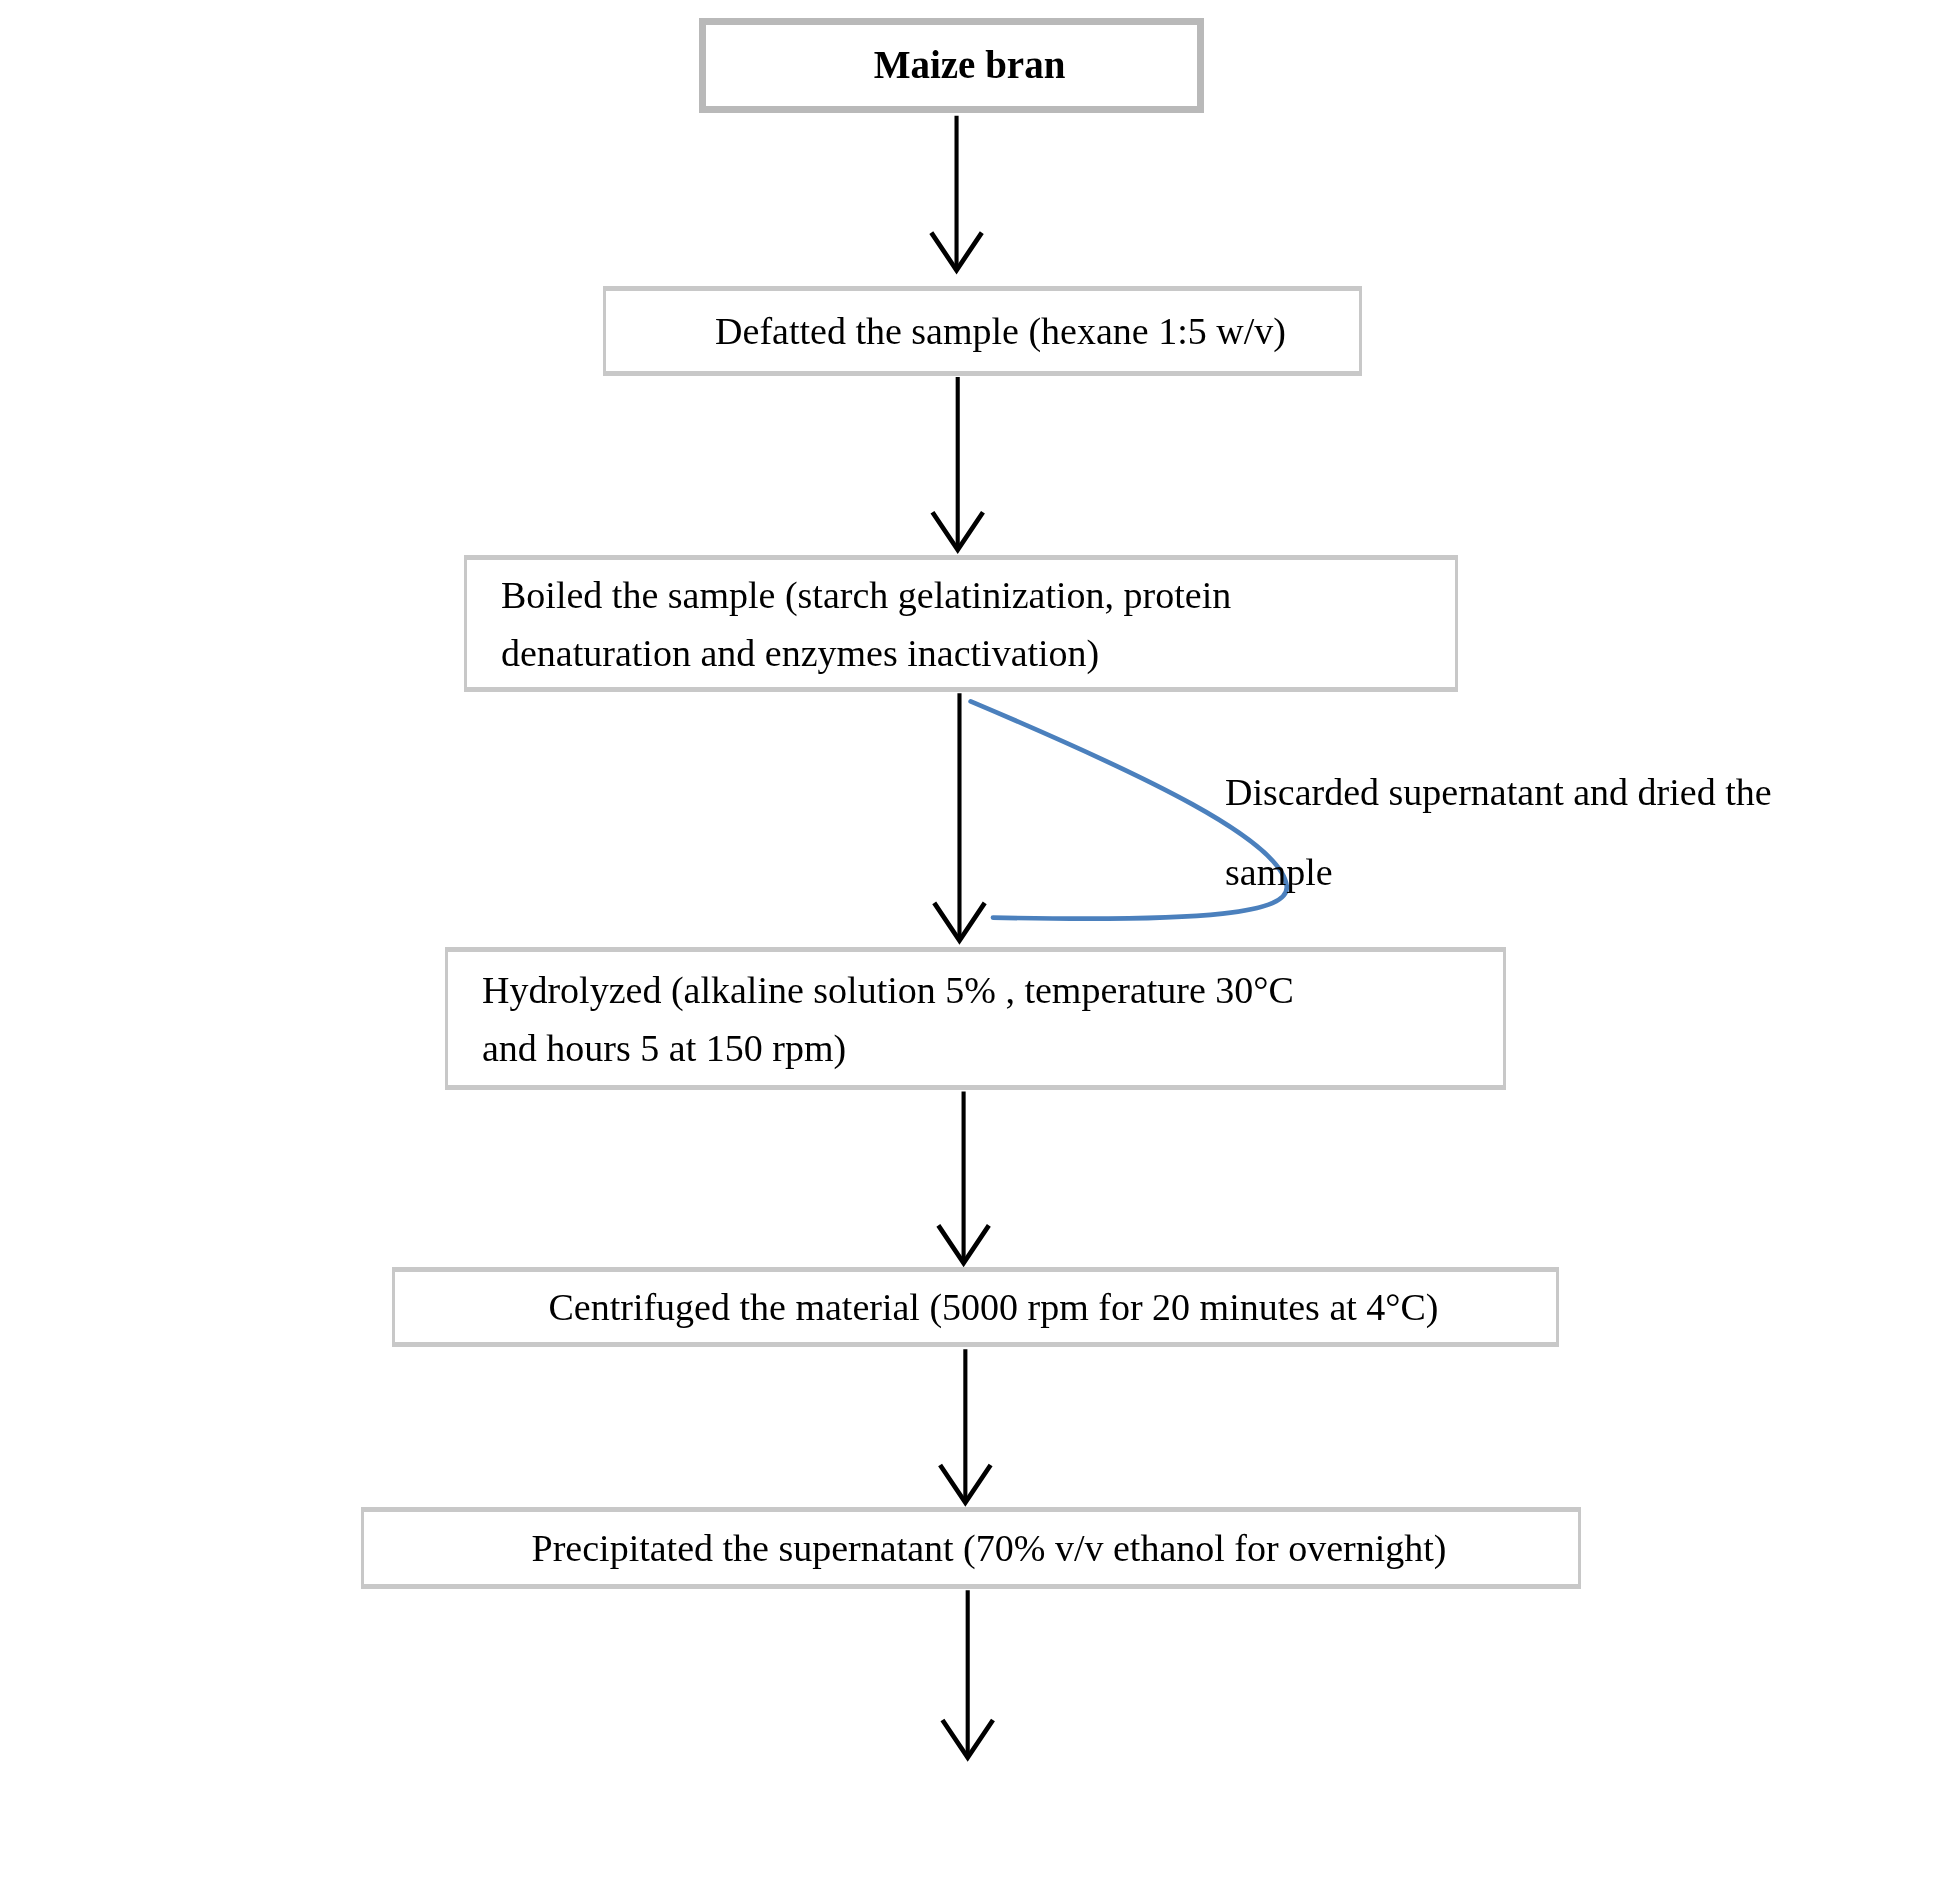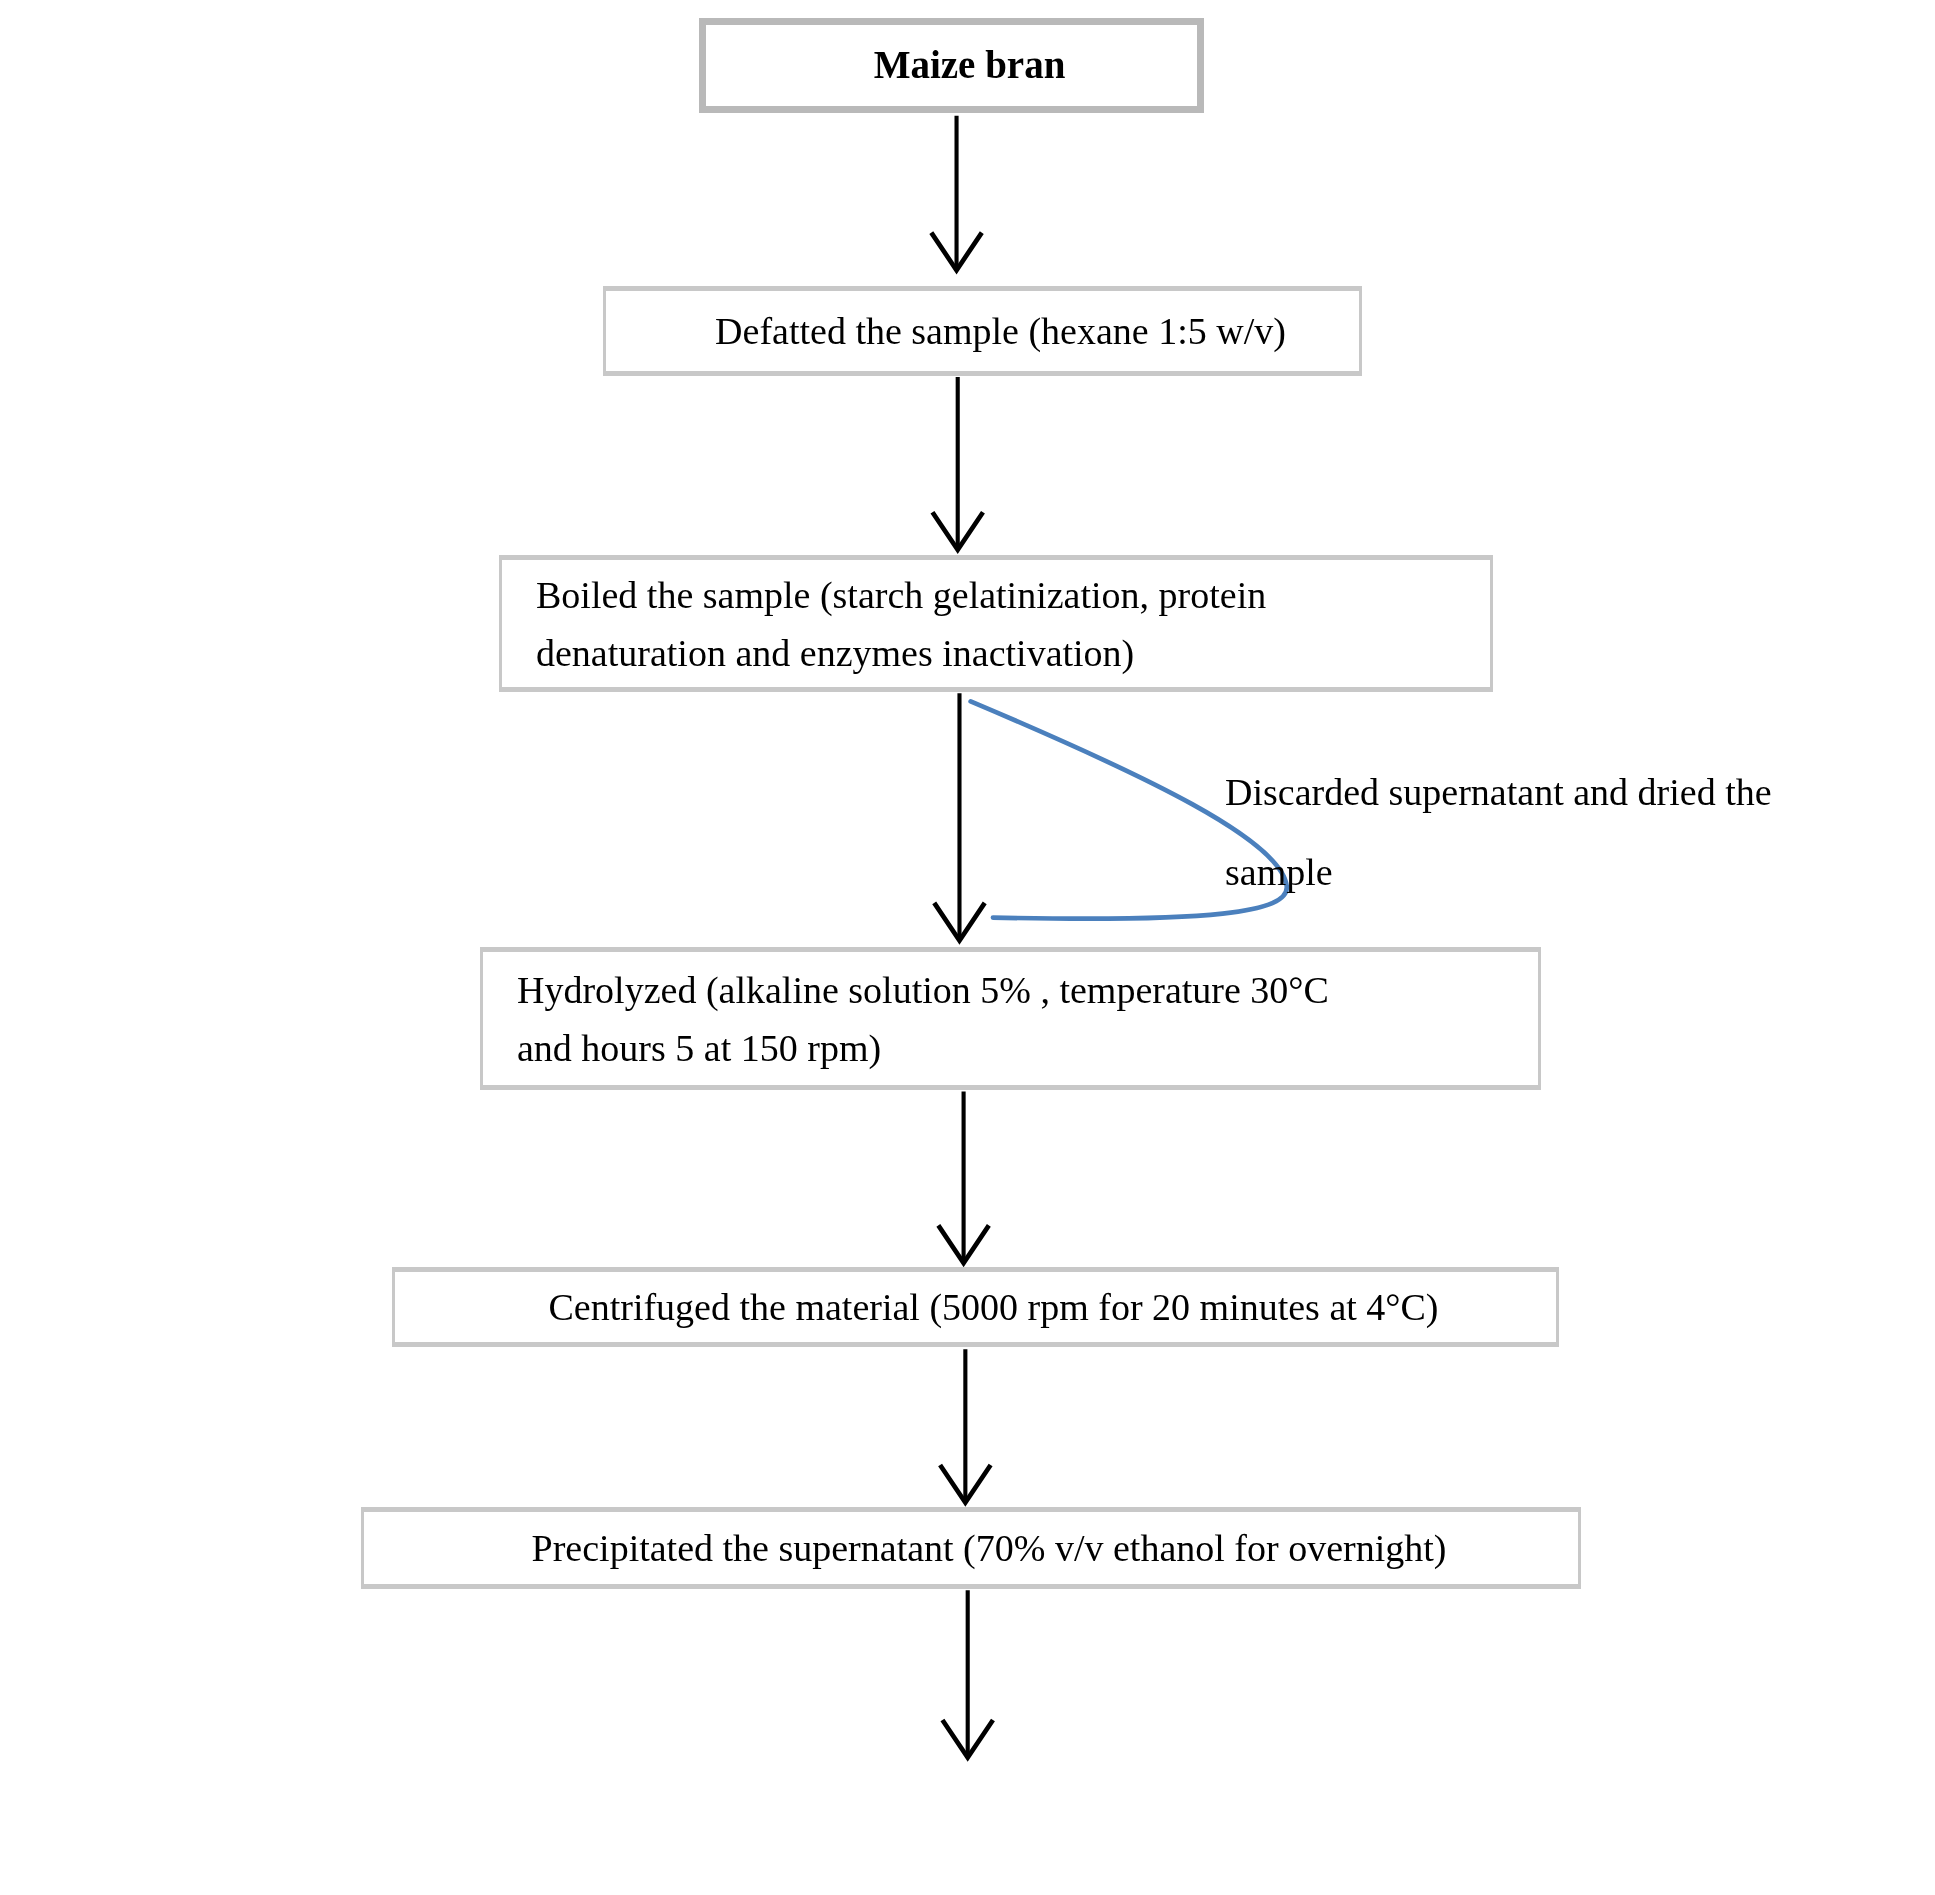--- a/index.html
+++ b/index.html
@@ -40,7 +40,6 @@
     text-align: left;
     padding-left: 34px;
     padding-right: 17.6px;
-    margin-left: 35px;
   }
   .node.start {
     border: 7.6px solid #b9b9b9;

